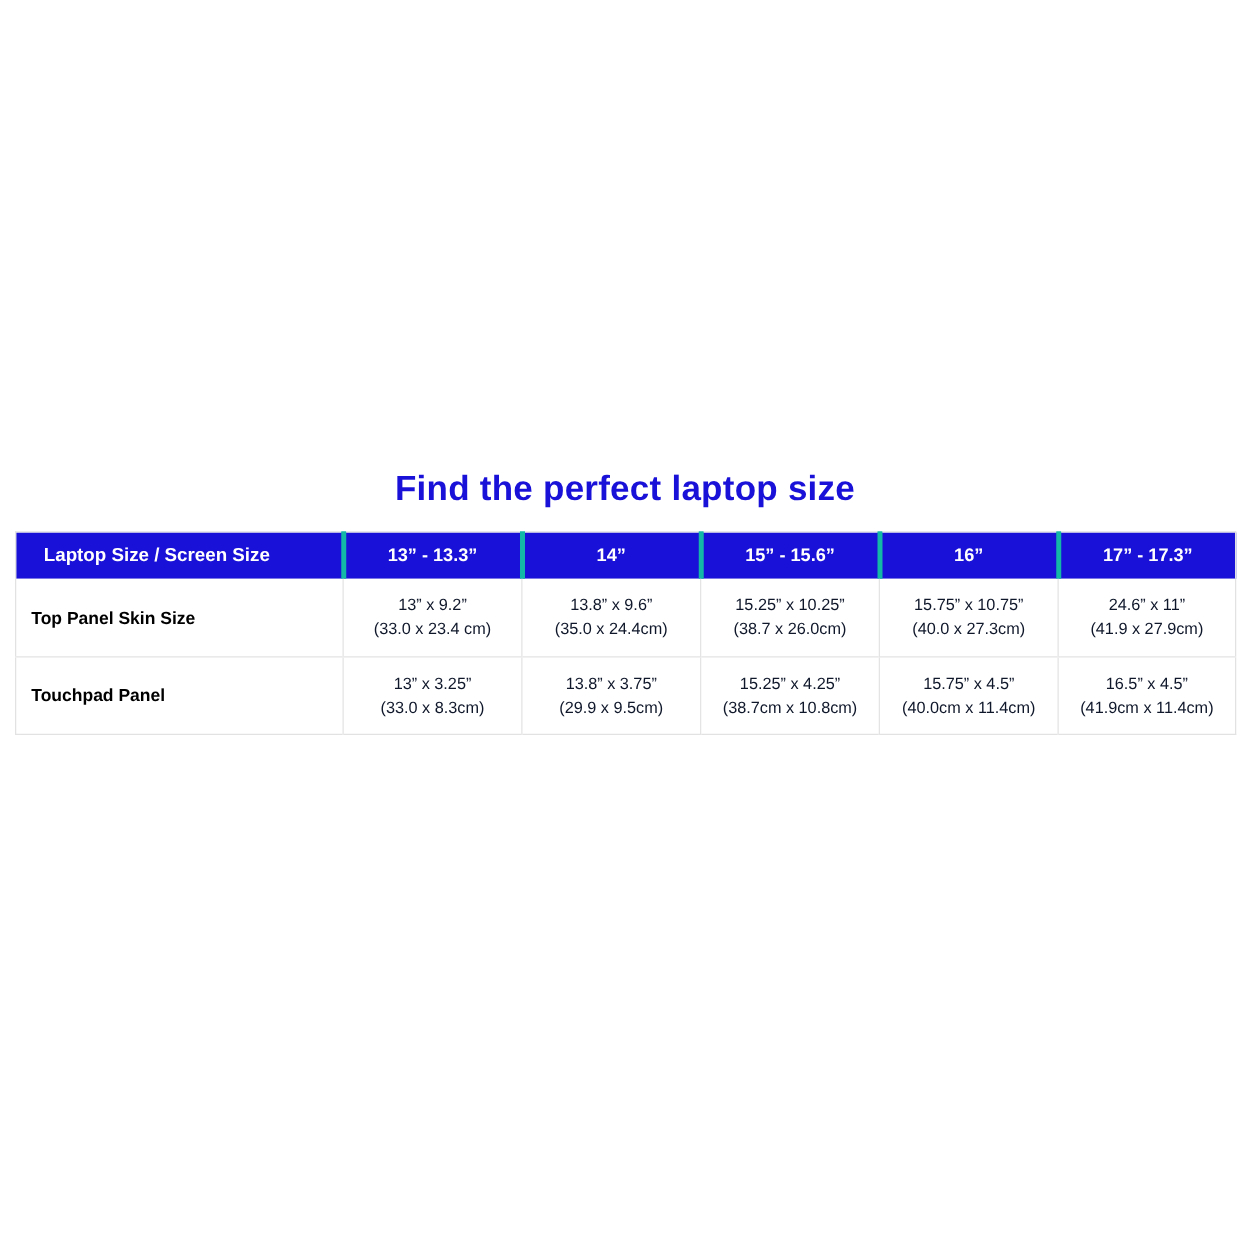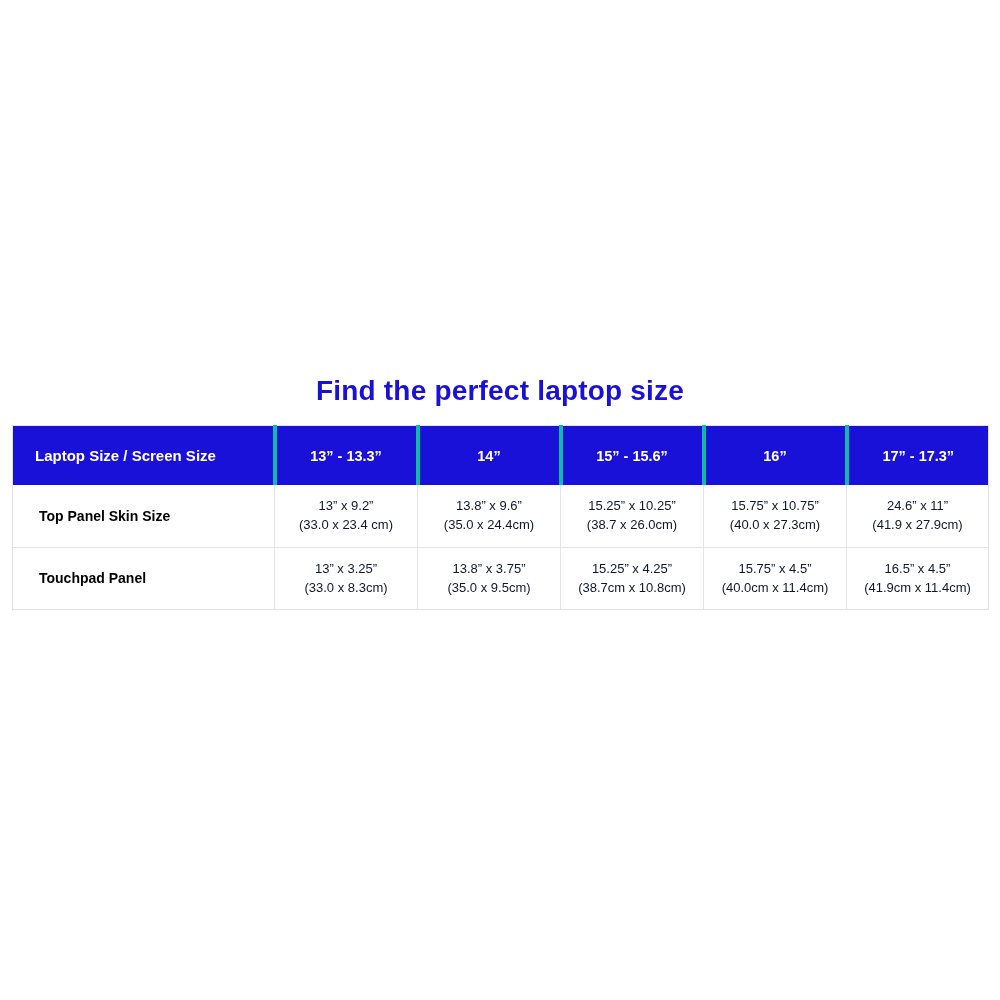--- a/index.html
+++ b/index.html
@@ -47,7 +47,7 @@
     color: #ffffff;
     font-size: 14.5px;
     font-weight: bold;
-    padding: 21px 6px;
+    padding: 10px 6px;
     text-align: center;
     vertical-align: middle;
     border: none;

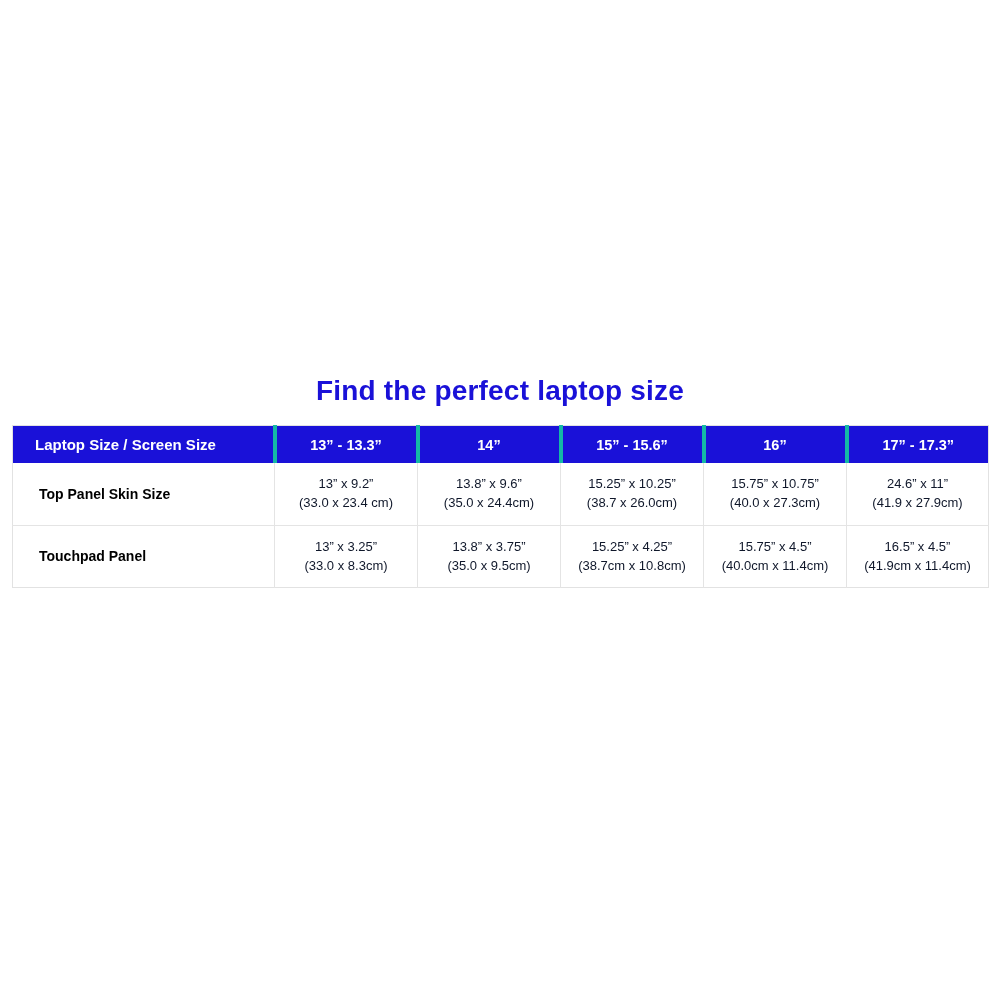--- a/index.html
+++ b/index.html
@@ -79,7 +79,7 @@
 
   table.size-table tbody td.row-label {
     text-align: left;
-    padding-left: 26px;
+    padding-left: 12px;
     font-weight: bold;
     font-size: 14px;
     color: #000000;

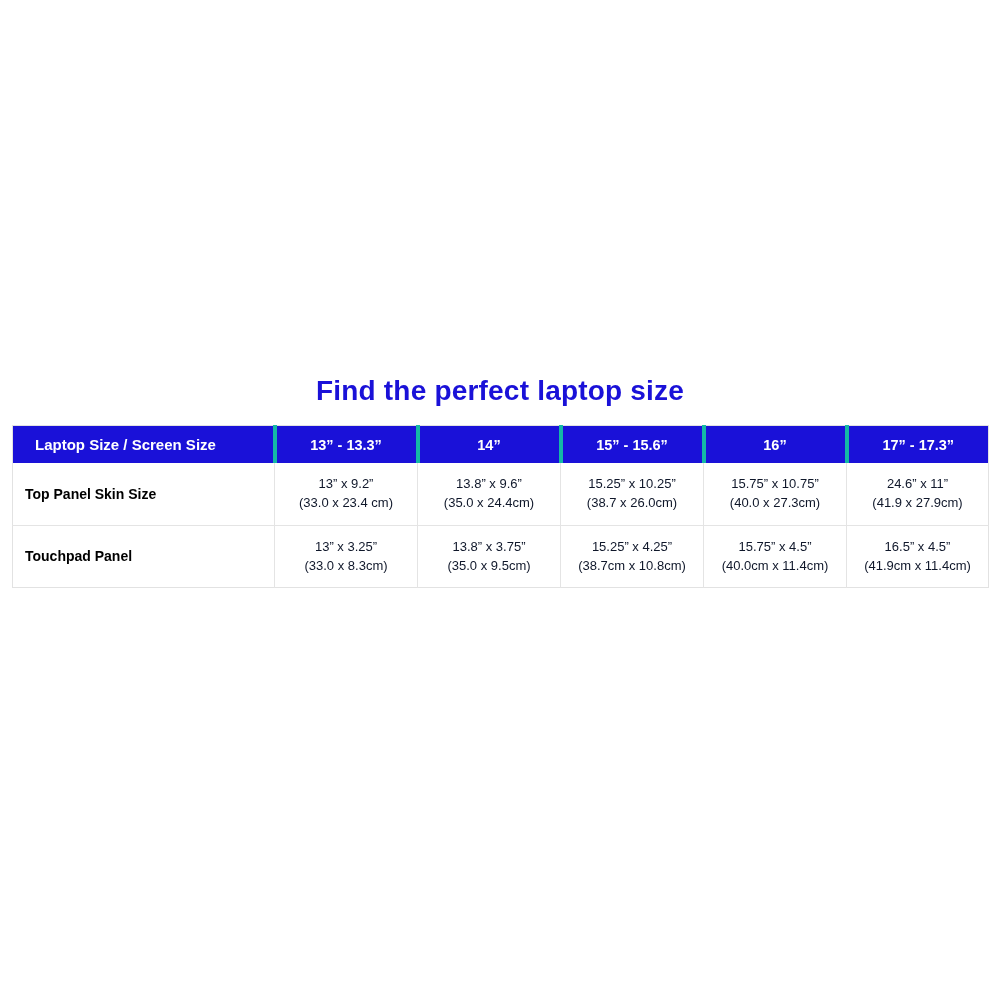--- a/index.html
+++ b/index.html
@@ -163,7 +163,7 @@
           </td>
           <td class="cell-divider">
             <span class="cell-line">13.8” x 3.75”</span>
-            <span class="cell-line">(35.0 x 9.5cm)</span>
+            <span class="cell-line">(29.9 x 9.5cm)</span>
           </td>
           <td class="cell-divider">
             <span class="cell-line">15.25” x 4.25”</span>

